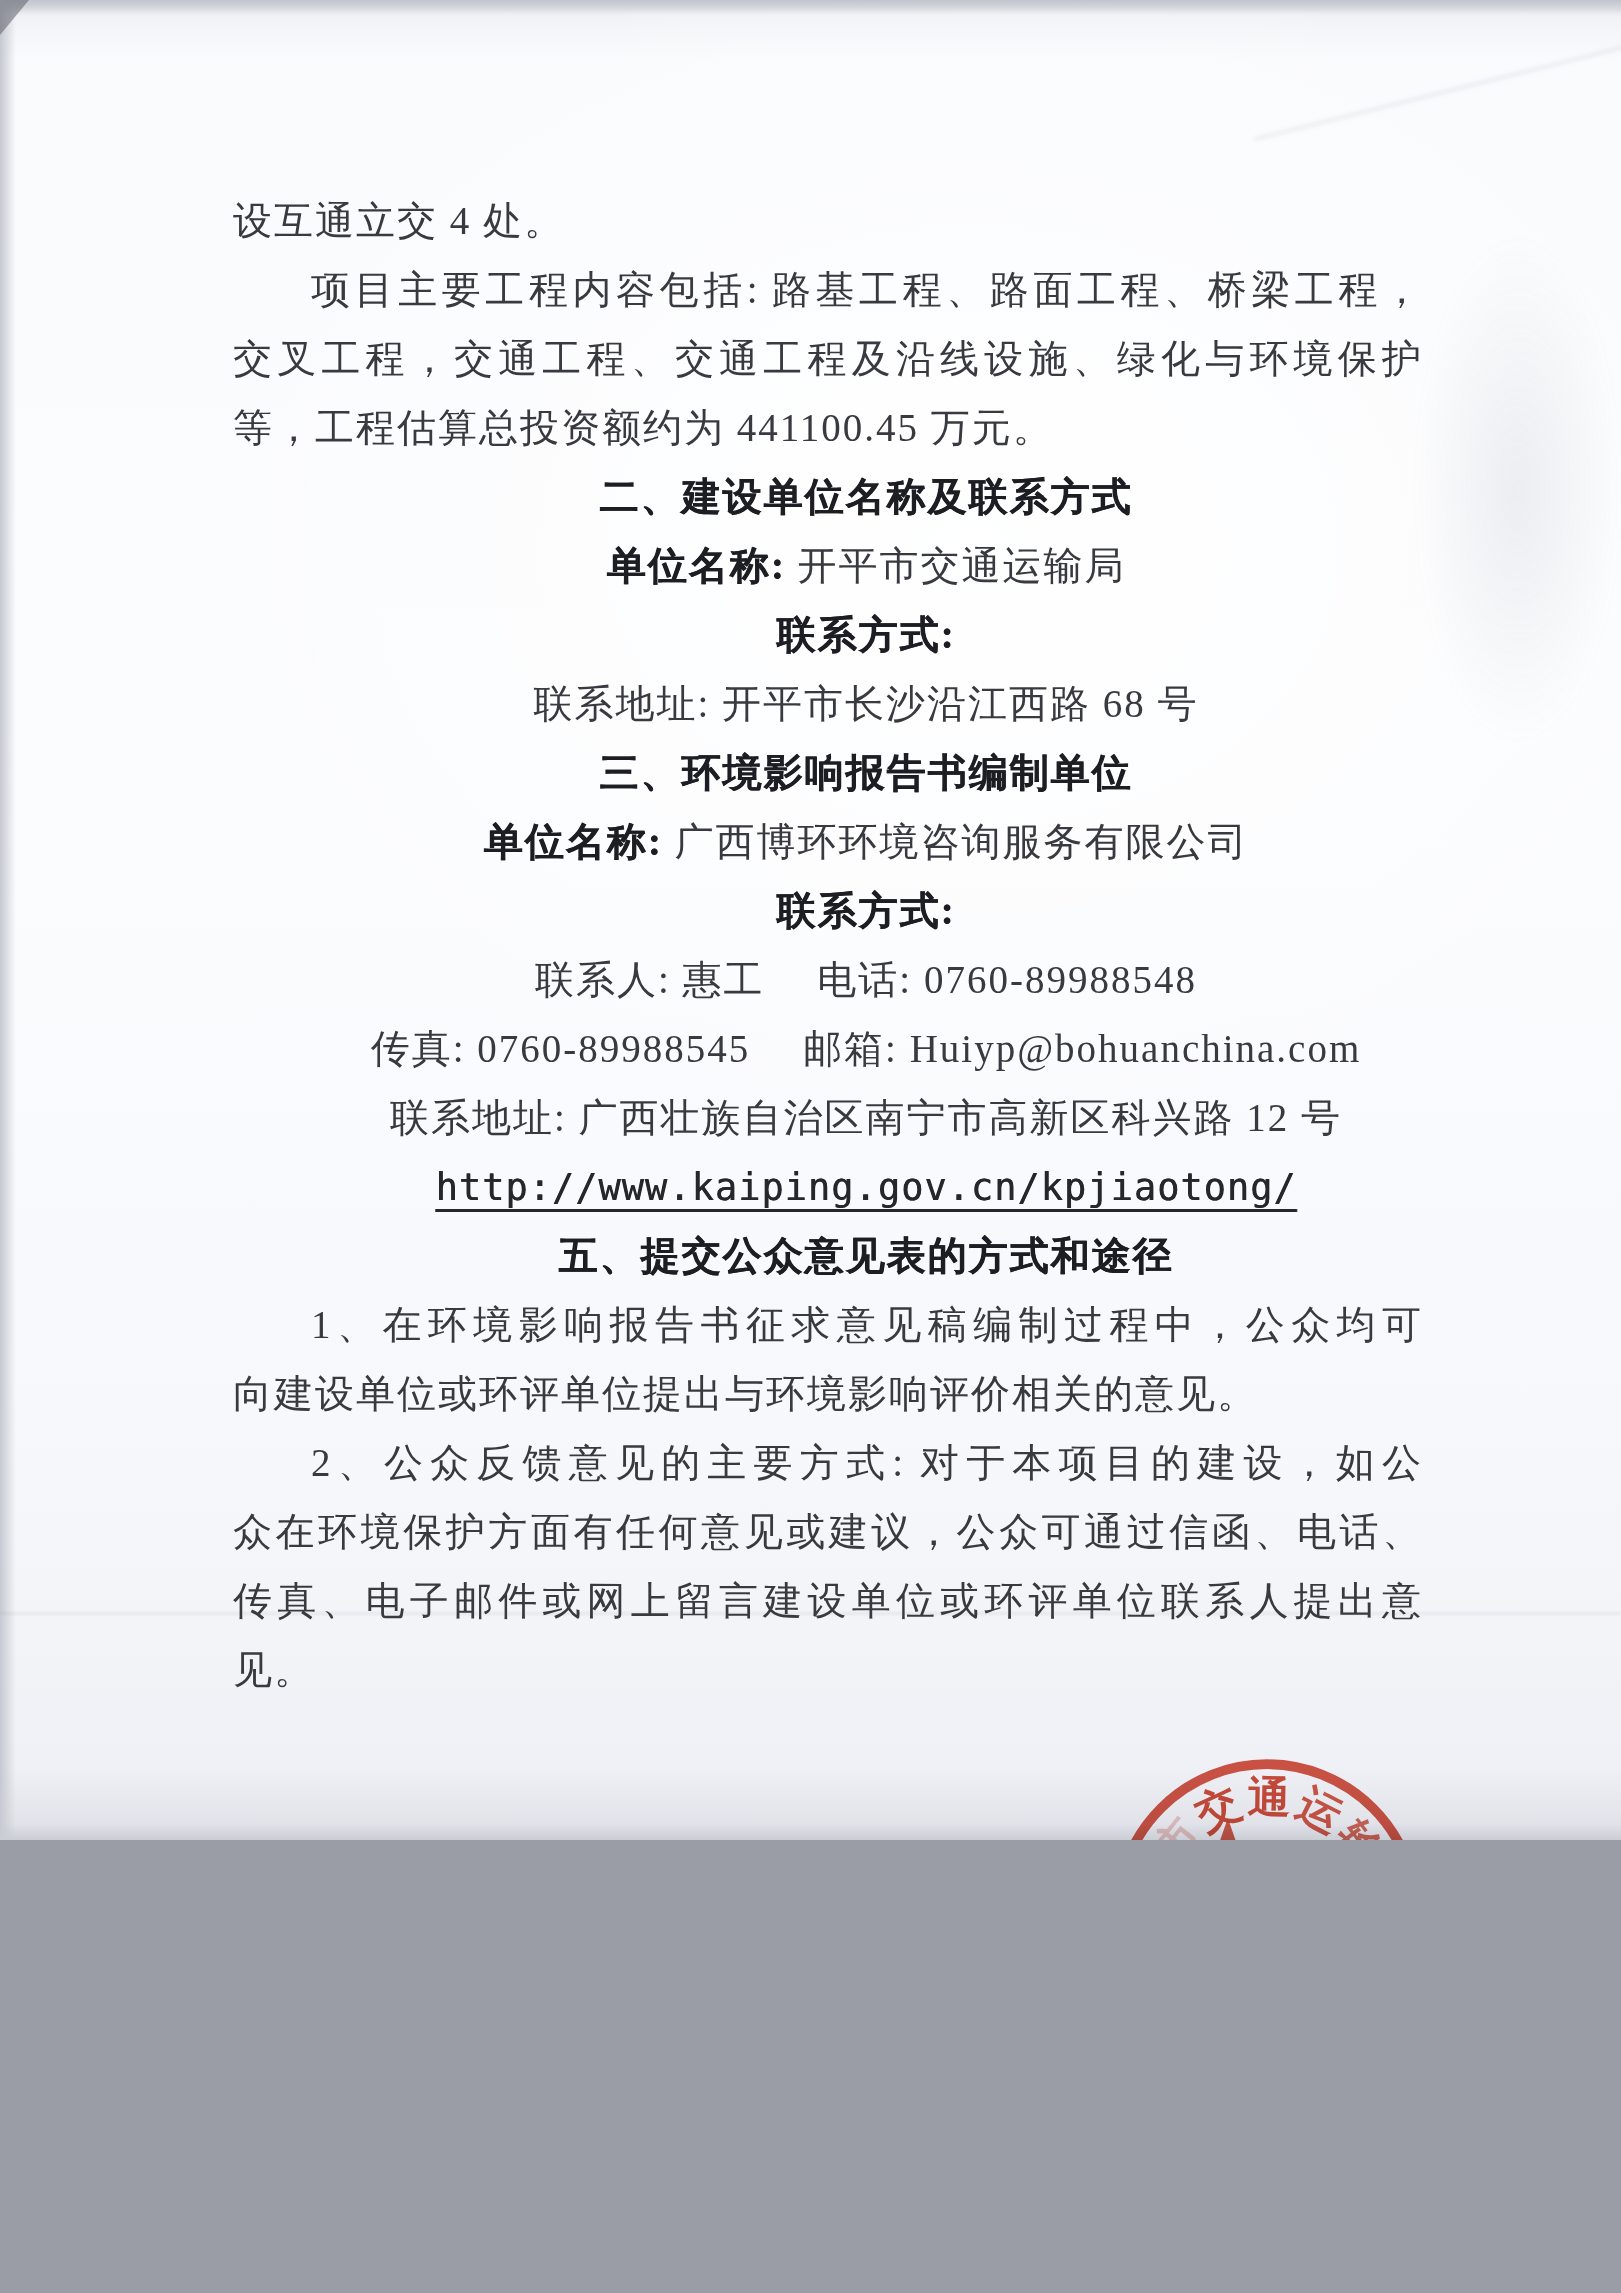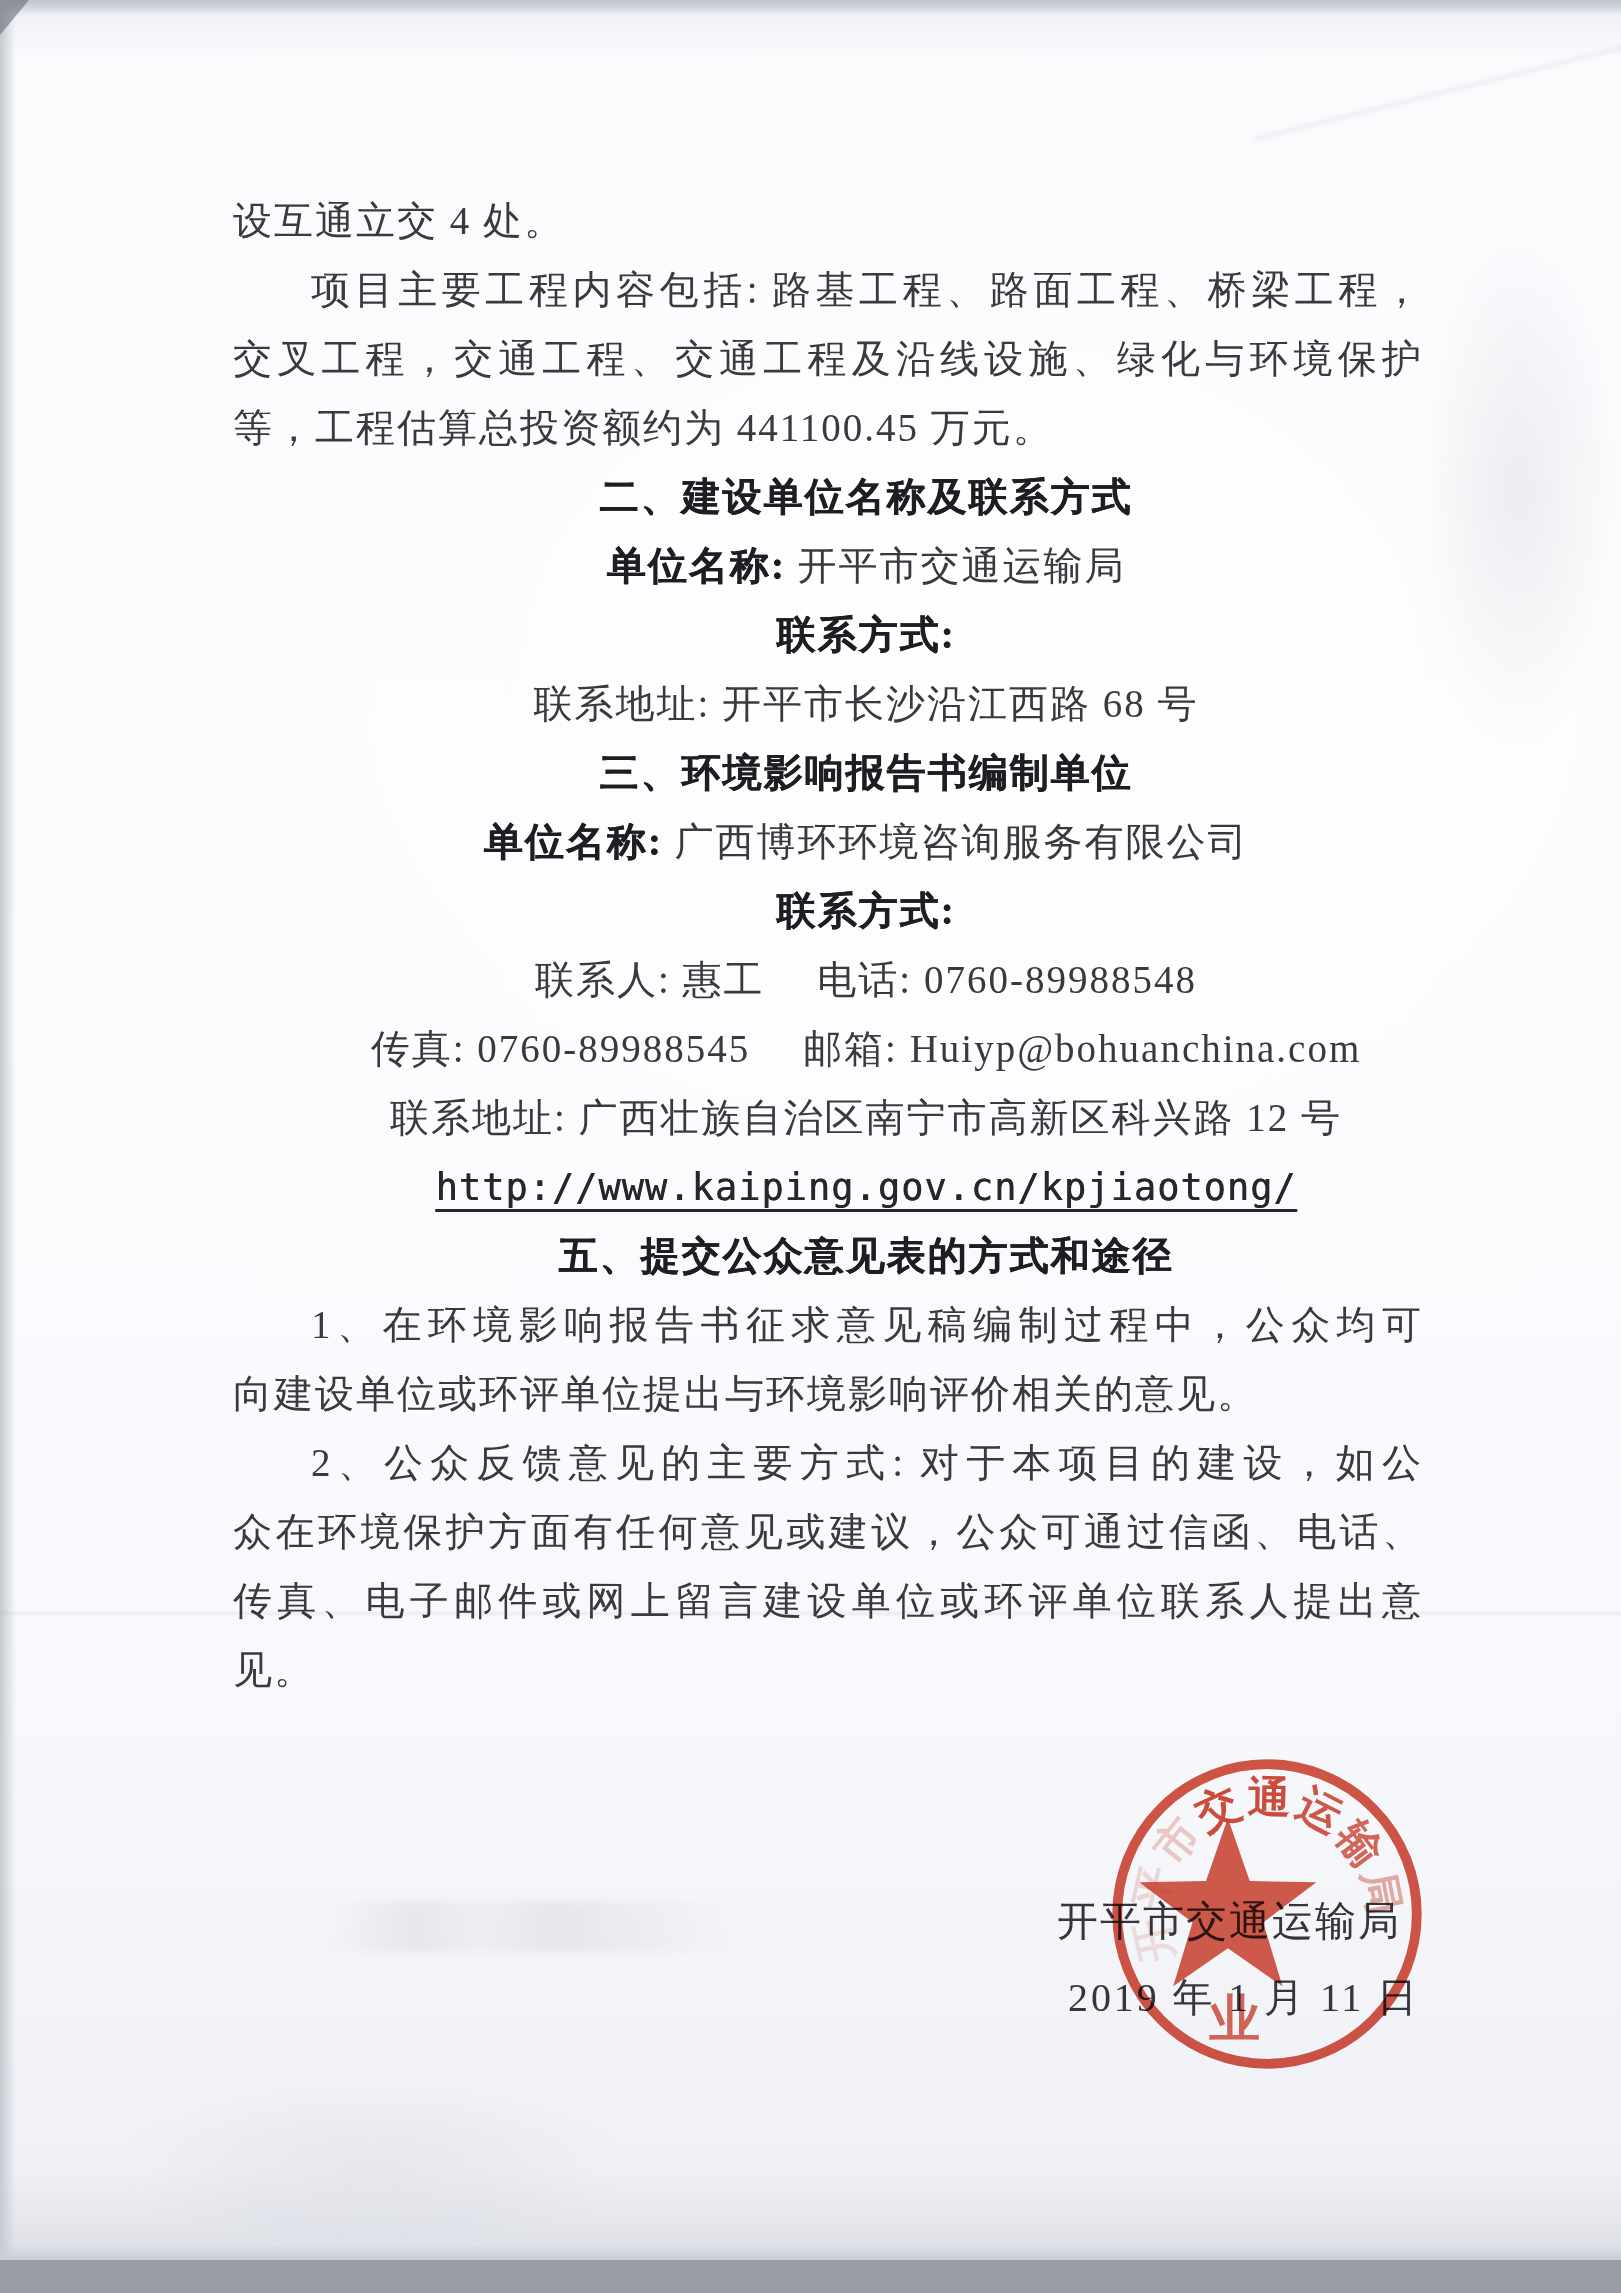--- a/index.html
+++ b/index.html
@@ -5,7 +5,7 @@
   html,body{margin:0;padding:0;background:#9a9da6;}
   .page{
     position:relative;
-    width:1621px;height:2260px;
+    width:1621px;height:1840px;
     margin:0 auto;
     overflow:hidden;
     background:

